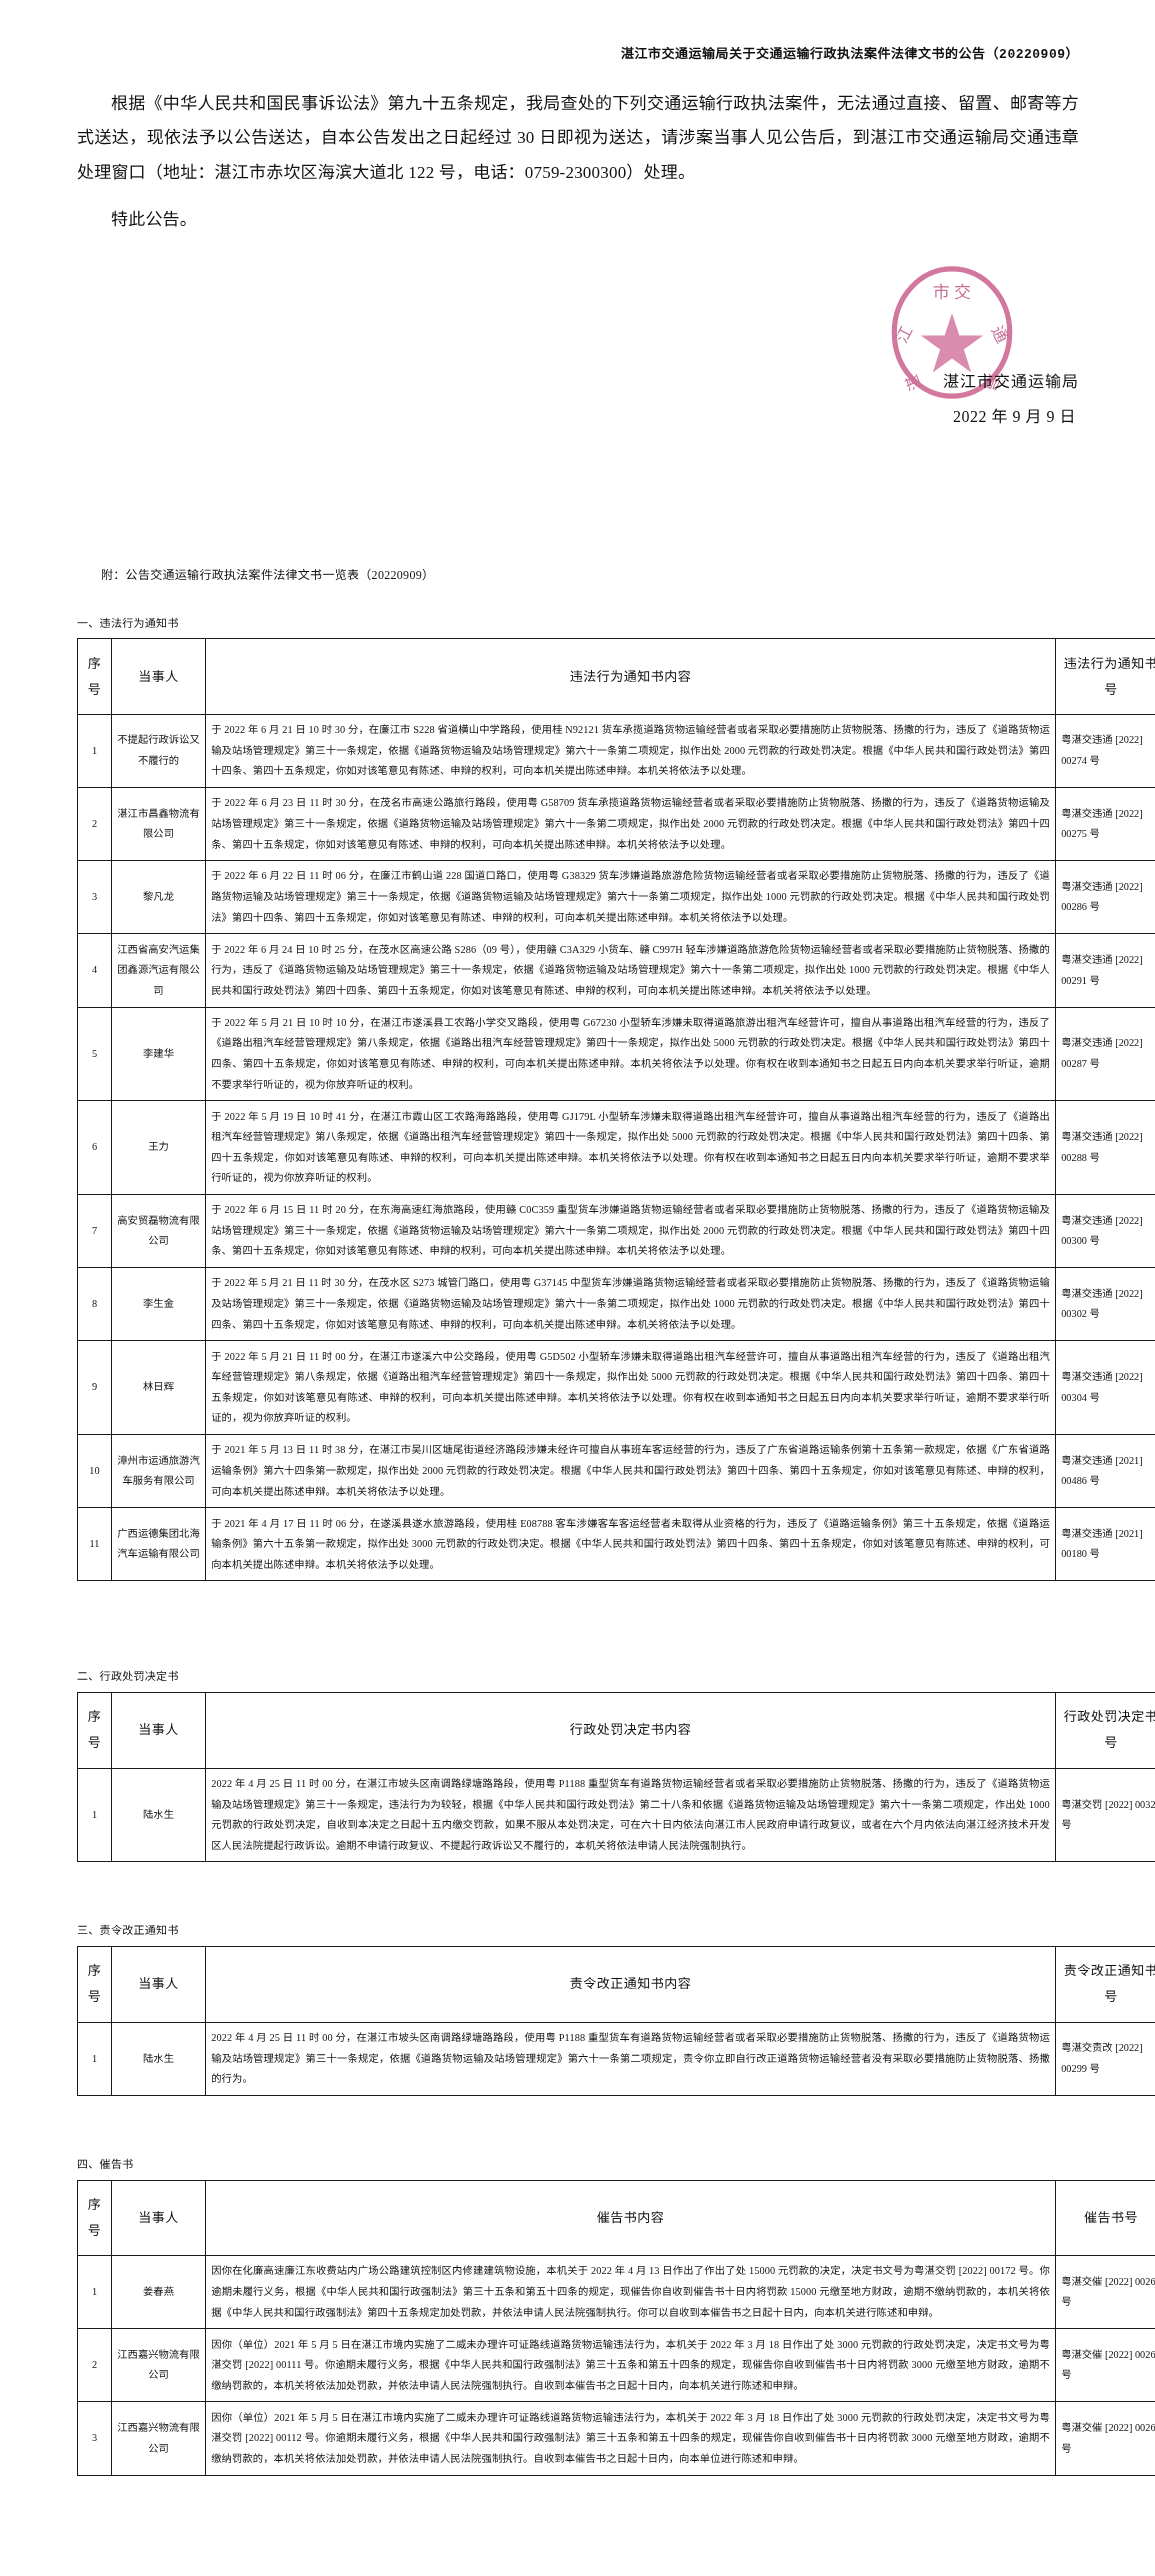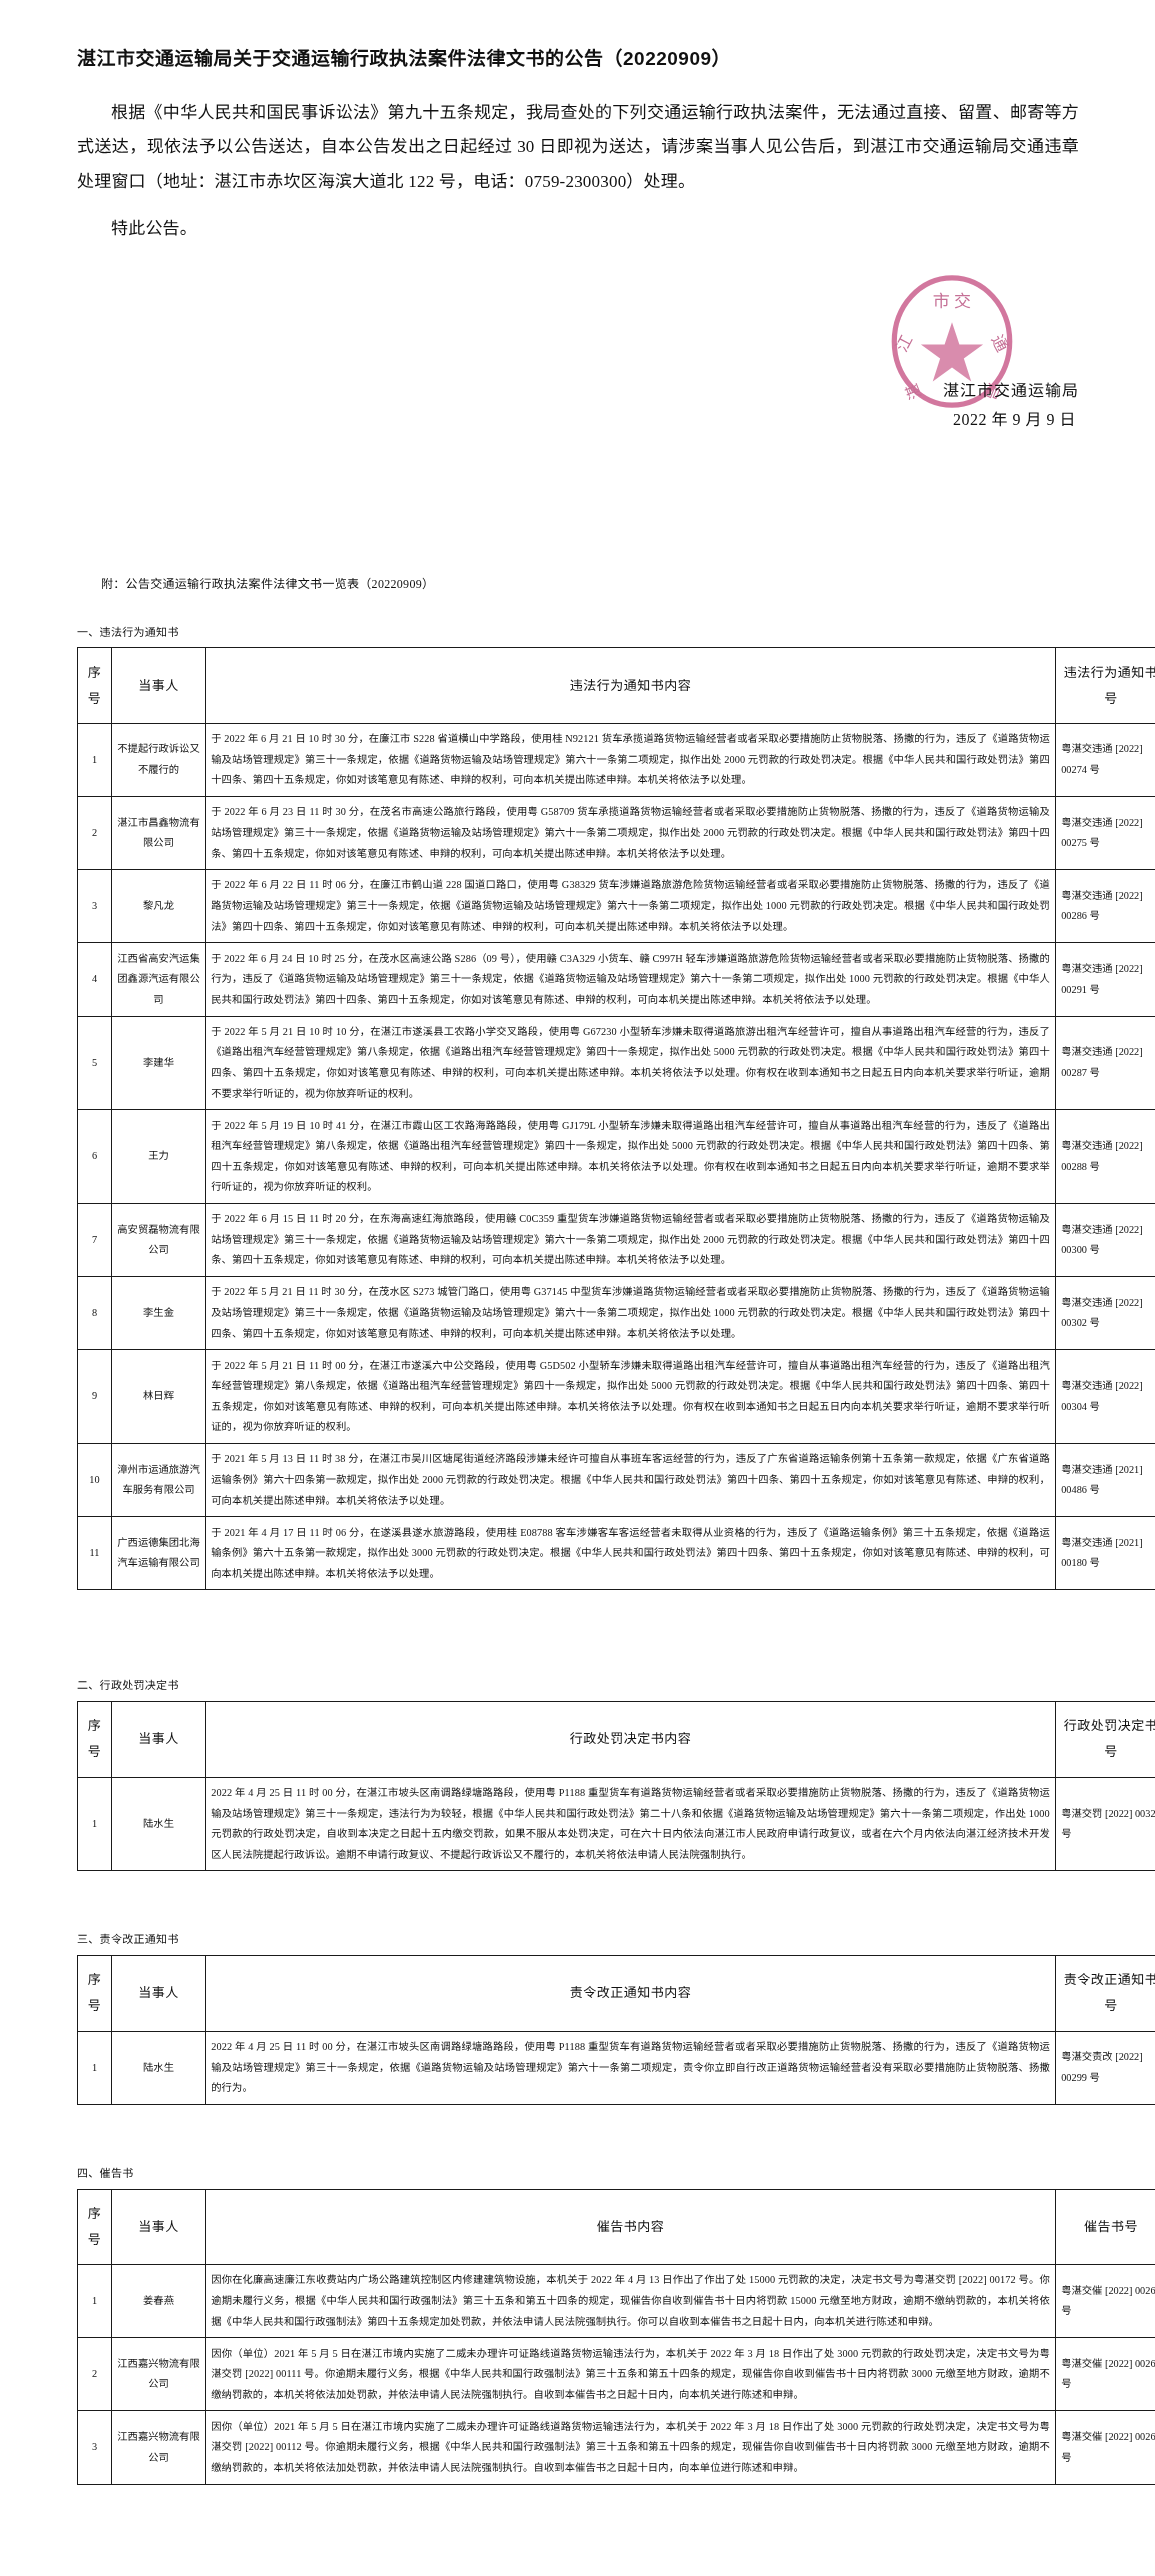--- a/index.html
+++ b/index.html
@@ -24,13 +24,13 @@
     position:relative;
   }
   .doc-title{
-    text-align:left;
-    font-size:19px;
+    text-align:right;
+    font-size:13px;
     font-weight:bold;
     letter-spacing:0.5px;
     line-height:1.5;
     margin:17.5px 0 23px 0;
-    font-family:Liberation Sans, sans-serif;
+    font-family:Liberation Mono, monospace;
   }
   .body-para{
     font-size:17px;

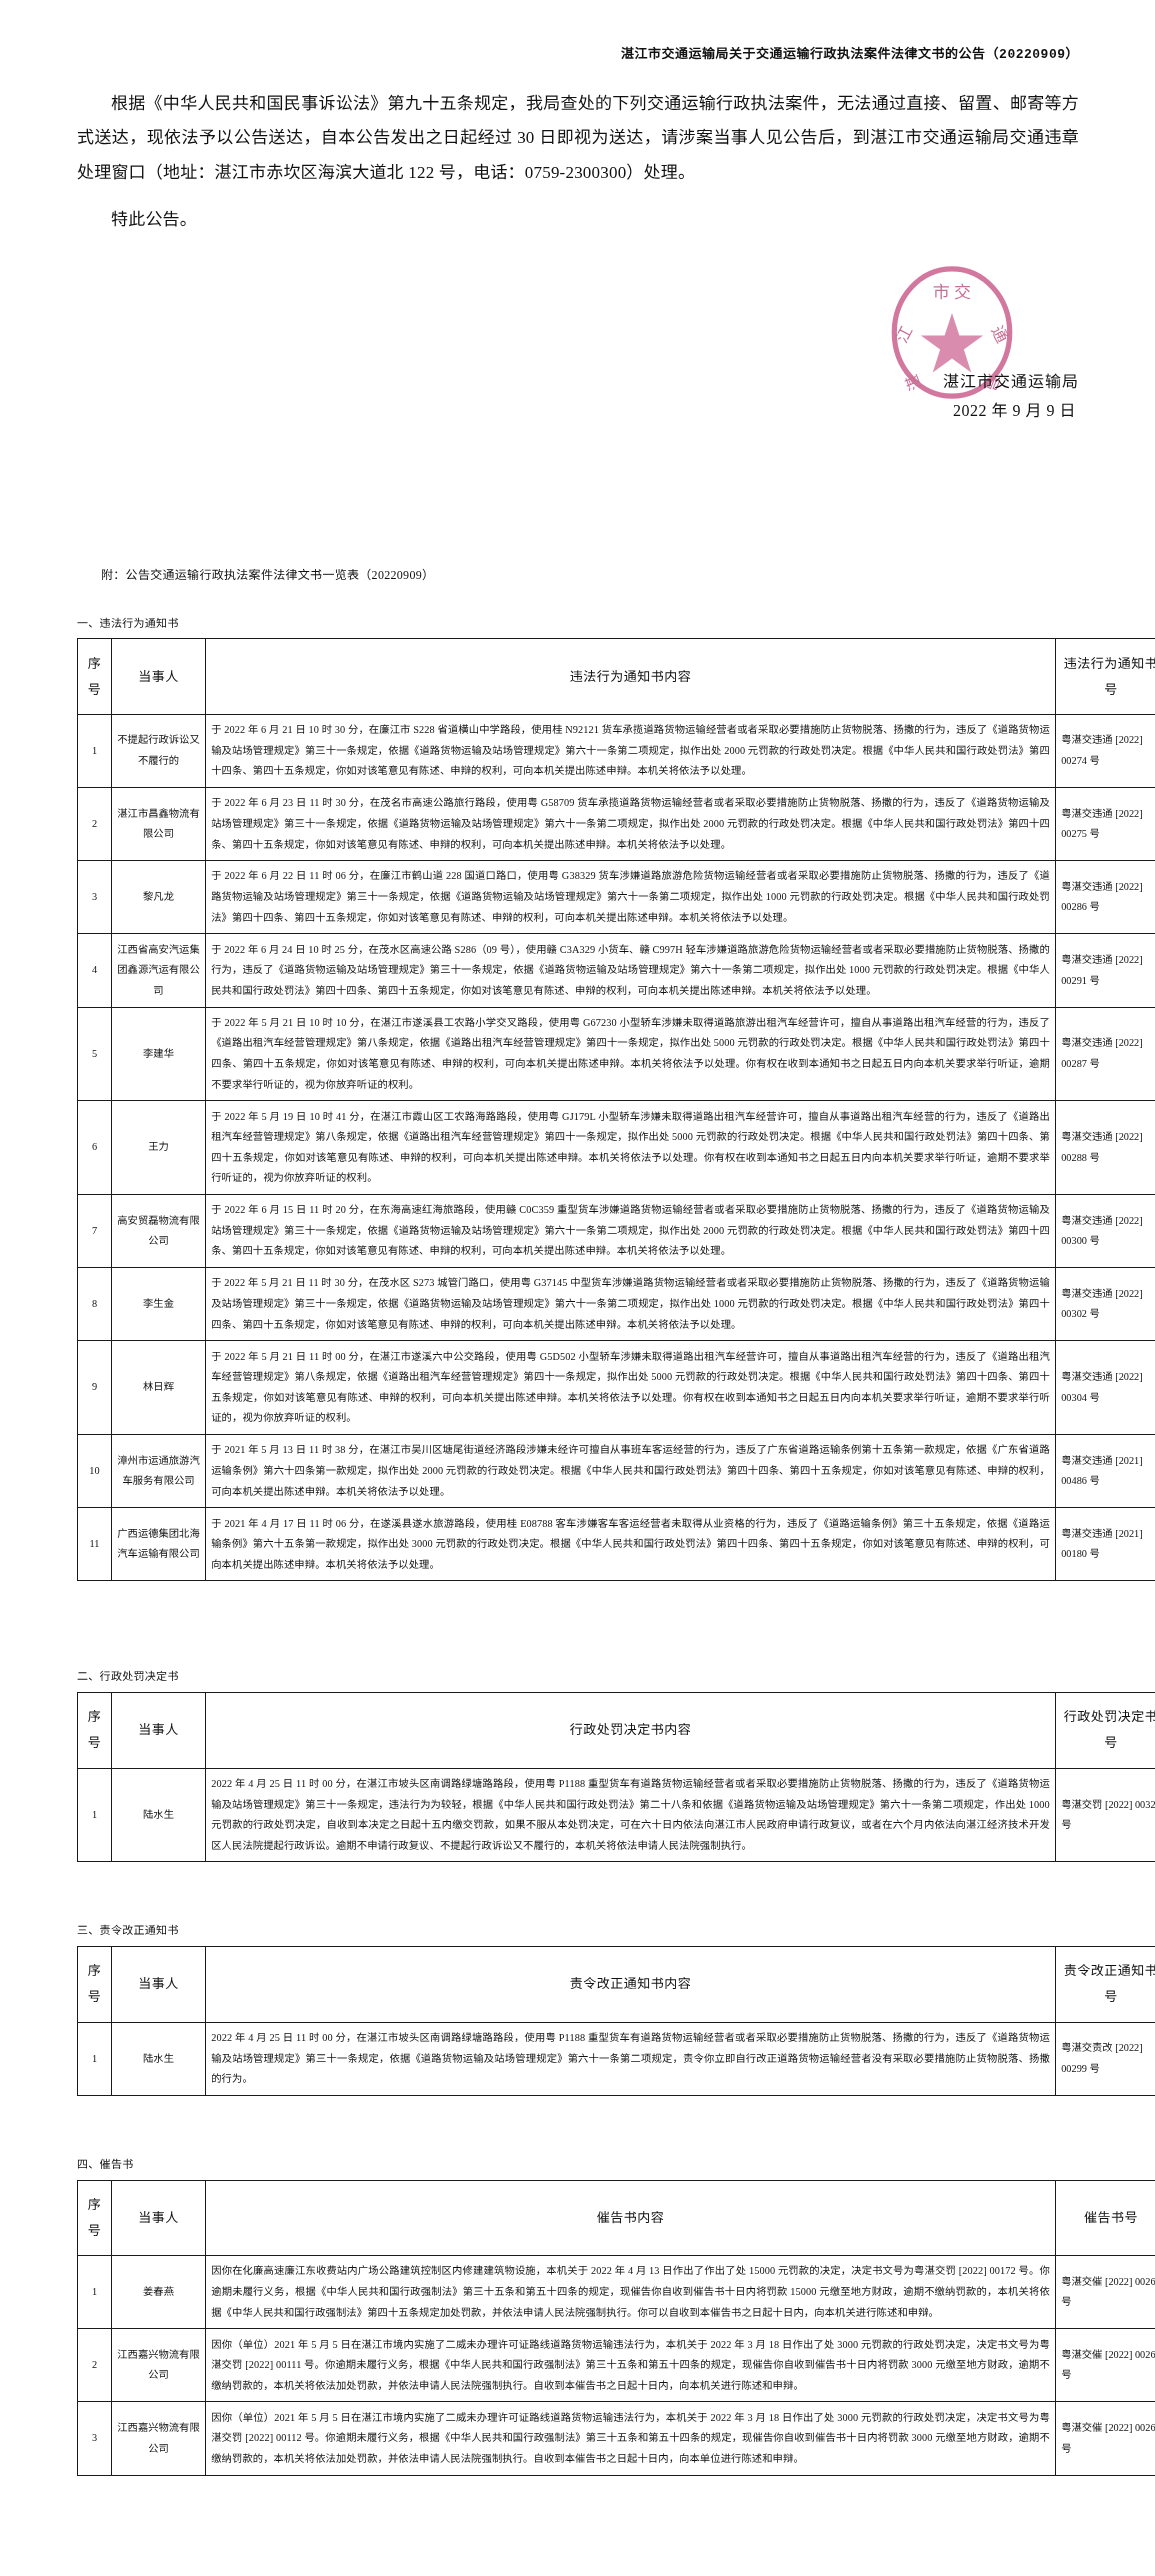--- a/index.html
+++ b/index.html
@@ -65,7 +65,7 @@
   .sign-date{
     position:absolute;
     left:876px;
-    top:132px;
+    top:138px;
     font-size:16px;
     letter-spacing:0.5px;
     white-space:nowrap;

